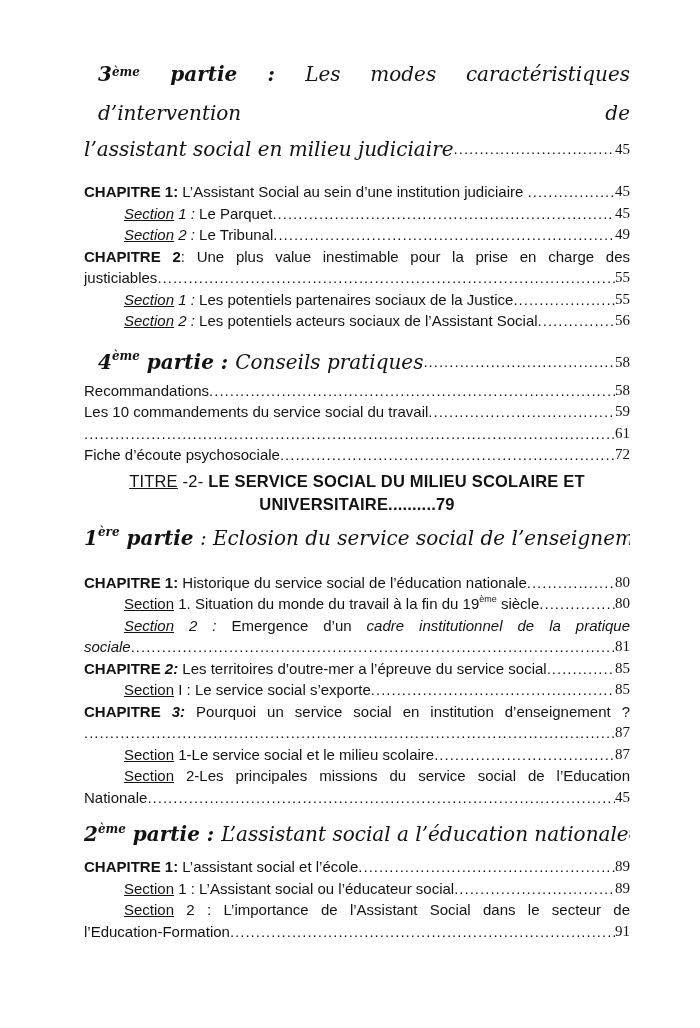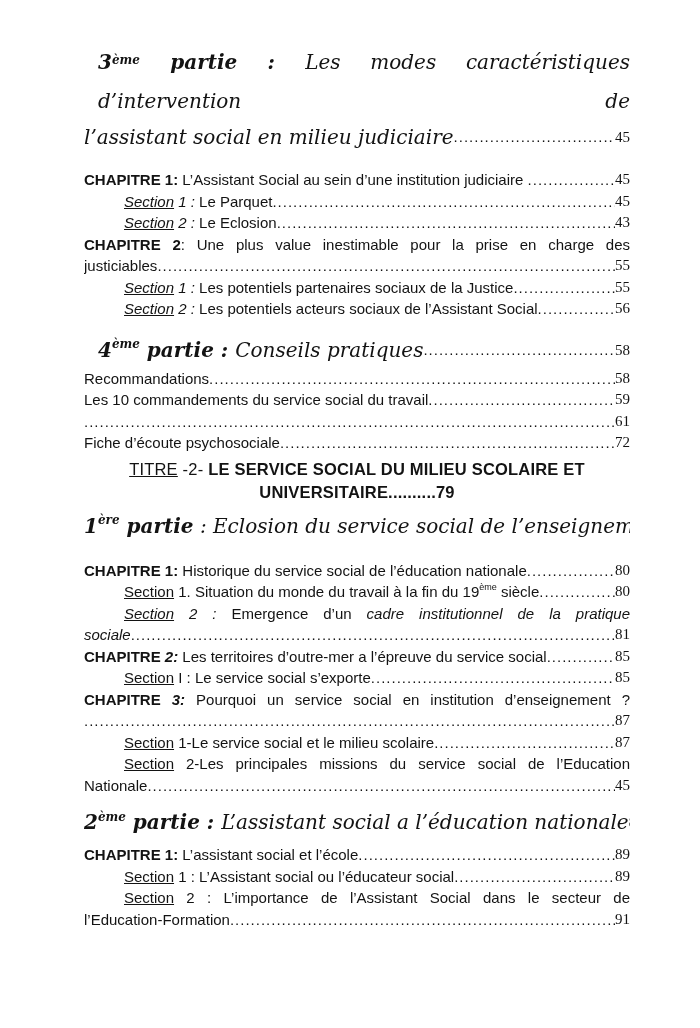--- a/index.html
+++ b/index.html
@@ -5,7 +5,7 @@
   html,body{margin:0;padding:0;background:#fff;}
   body{width:700px;height:1028px;overflow:hidden;color:#131313;
        font-family:"Liberation Sans",sans-serif;font-size:15px;}
-  .page{padding:44px 70px 0 84px;}
+  .page{padding:56px 70px 0 84px;}
   .line{line-height:21.5px;overflow:hidden;}
   
   .fill{display:flex;flex-wrap:nowrap;align-items:center;}

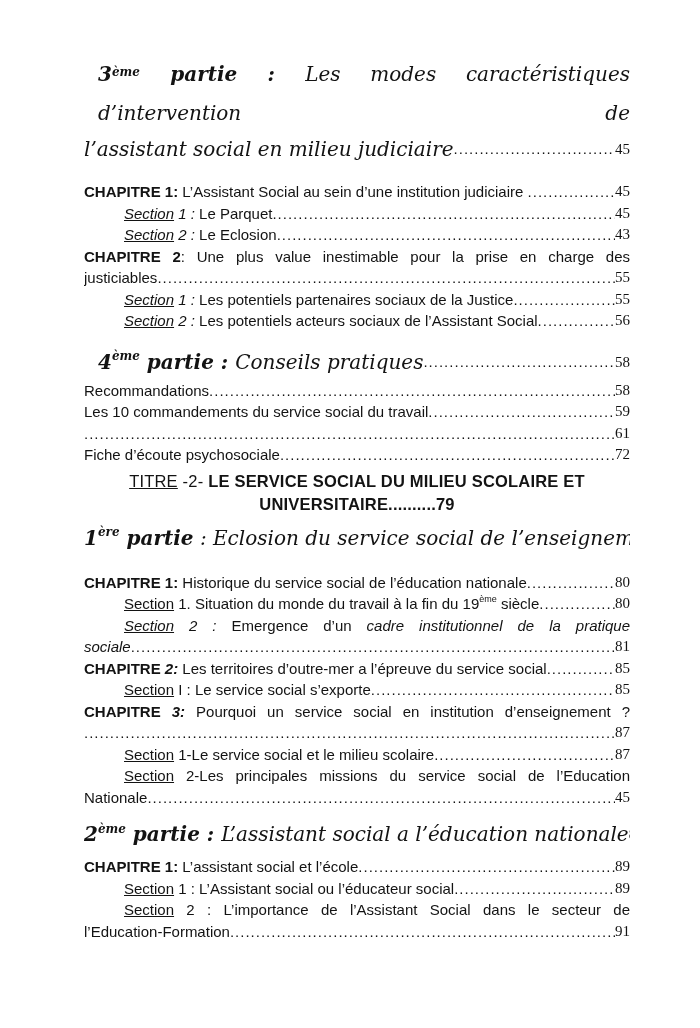--- a/index.html
+++ b/index.html
@@ -62,7 +62,7 @@
       <div class="line fill sec">
         <span class="i u">Section</span>
         <span class="i"> 2 : </span>
-        <span class="">Le Eclosion</span>
+        <span class="">Le Tribunal</span>
         <span class="dots">........................................................................................................................................................................................................................................</span>
         <span class="num">43</span>
       </div>

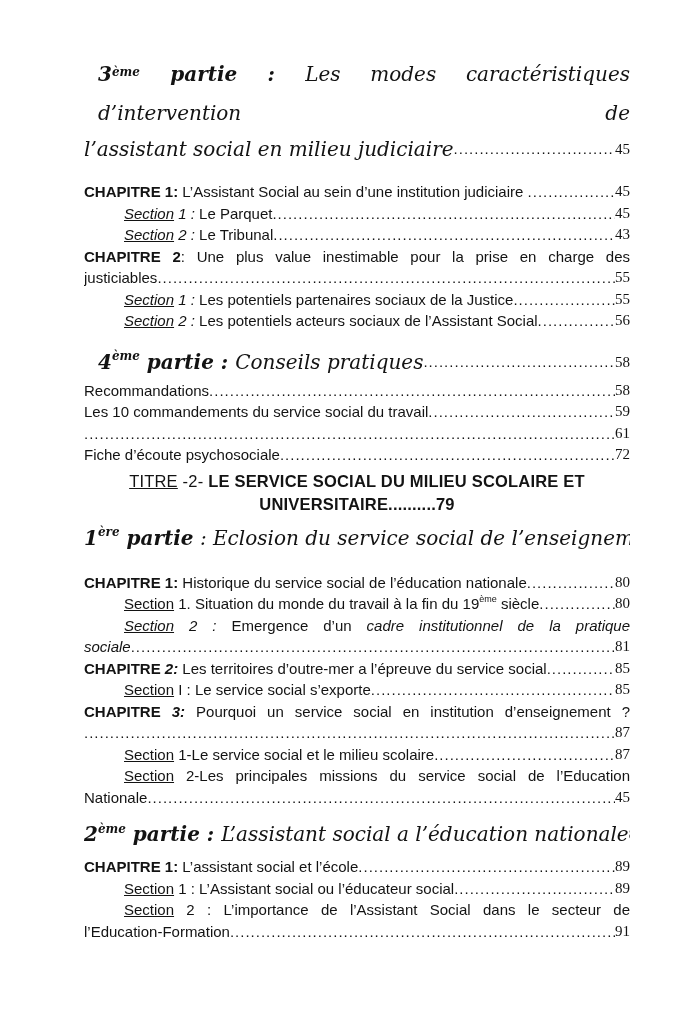--- a/index.html
+++ b/index.html
@@ -64,7 +64,7 @@
         <span class="i"> 2 : </span>
         <span class="">Le Tribunal</span>
         <span class="dots">........................................................................................................................................................................................................................................</span>
-        <span class="num">43</span>
+        <span class="num">49</span>
       </div>
       <div class="line just"><span class="b">CHAPITRE 2</span><span class="">: Une plus value inestimable pour la prise en charge des</span></div>
       <div class="line fill">

